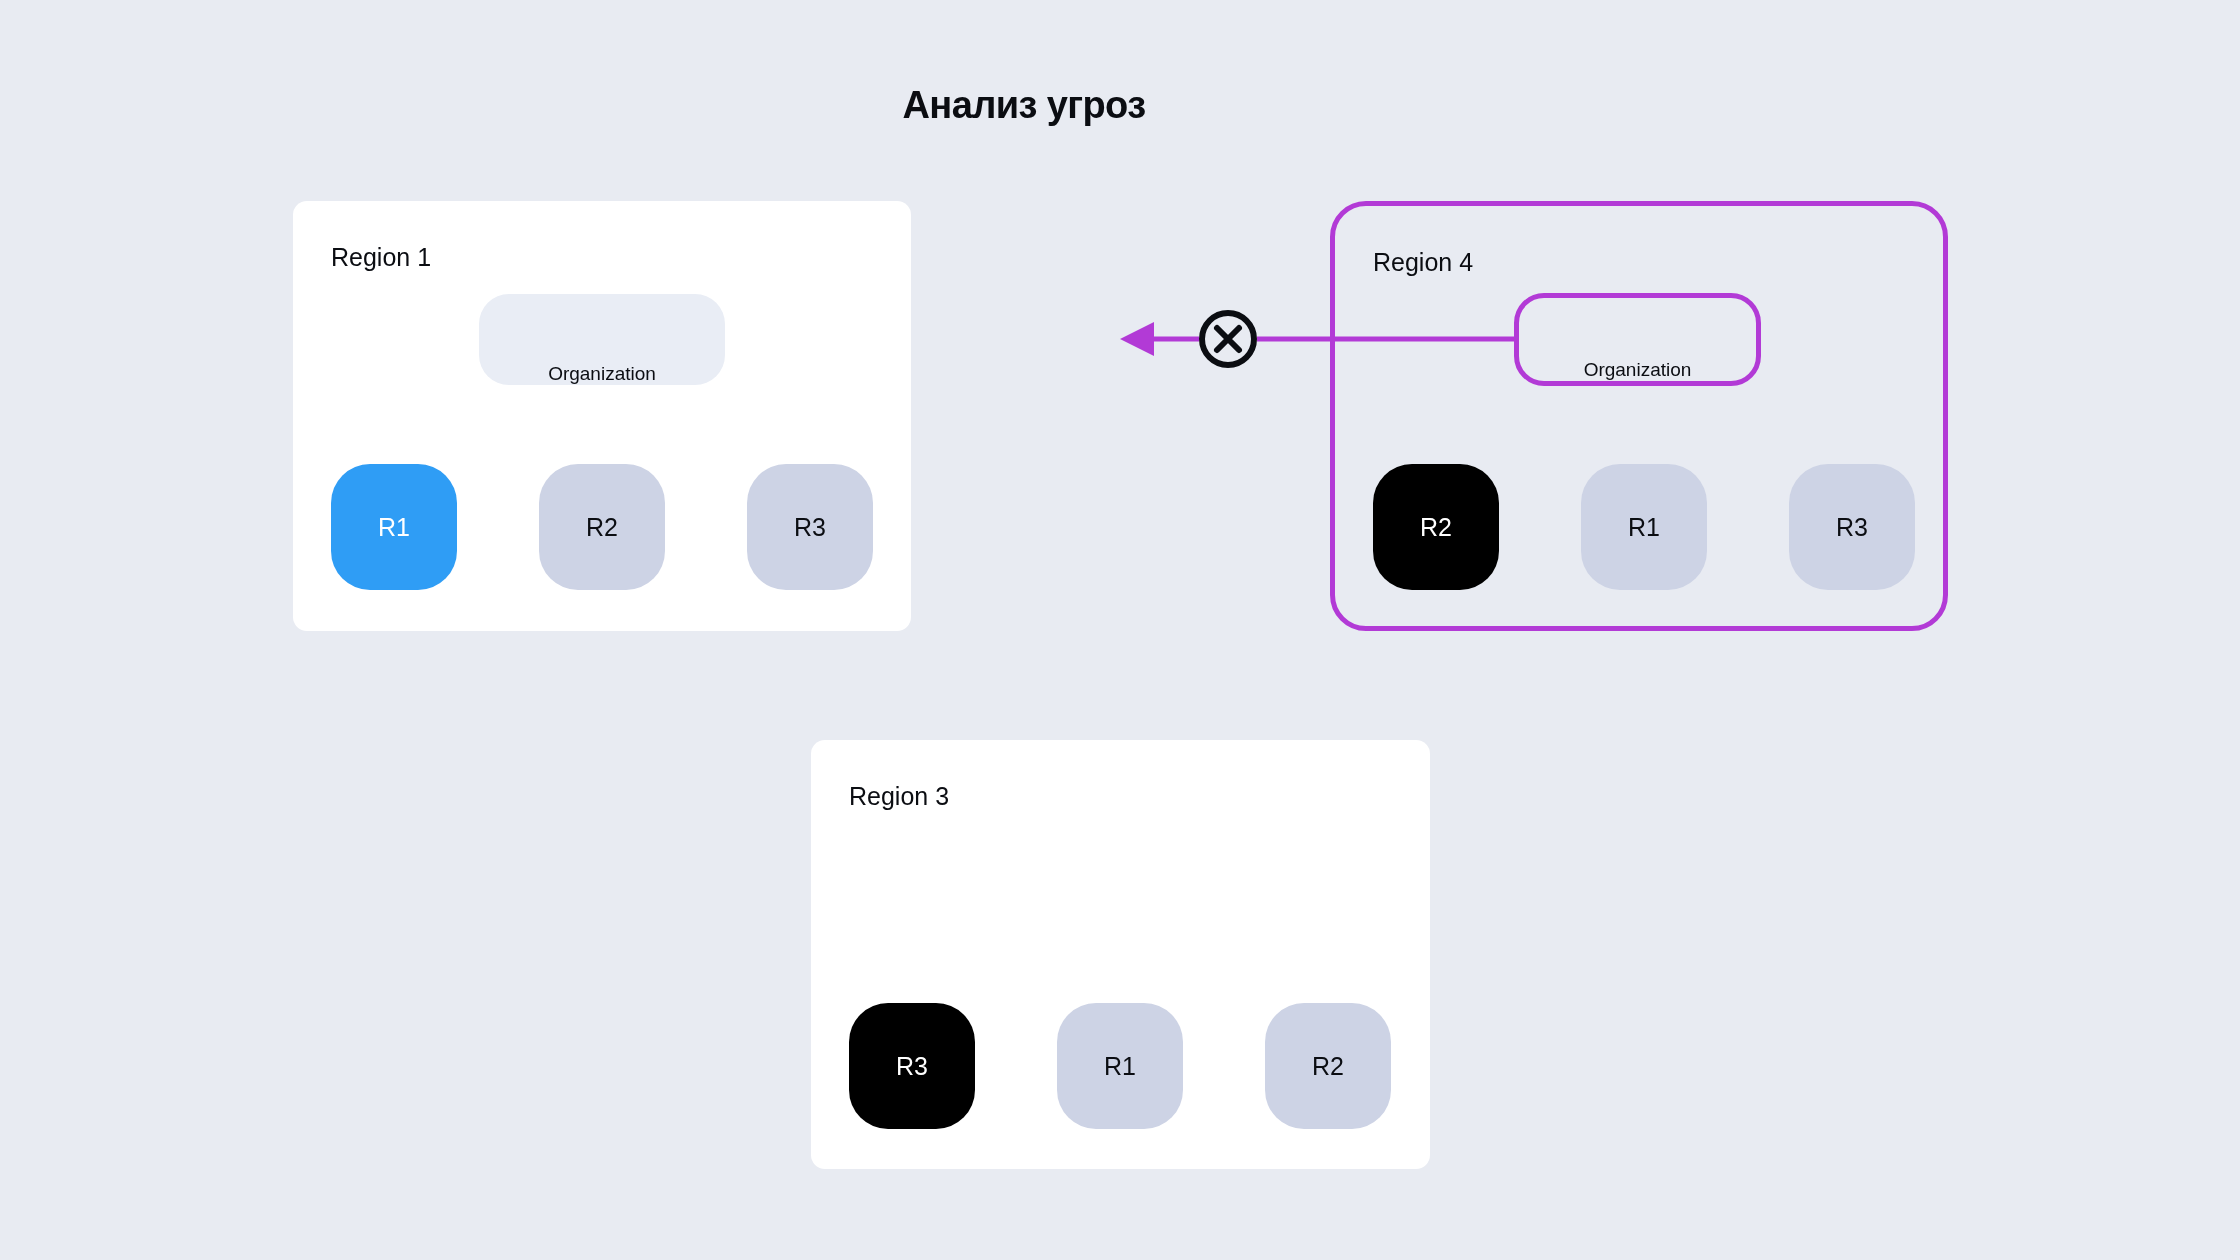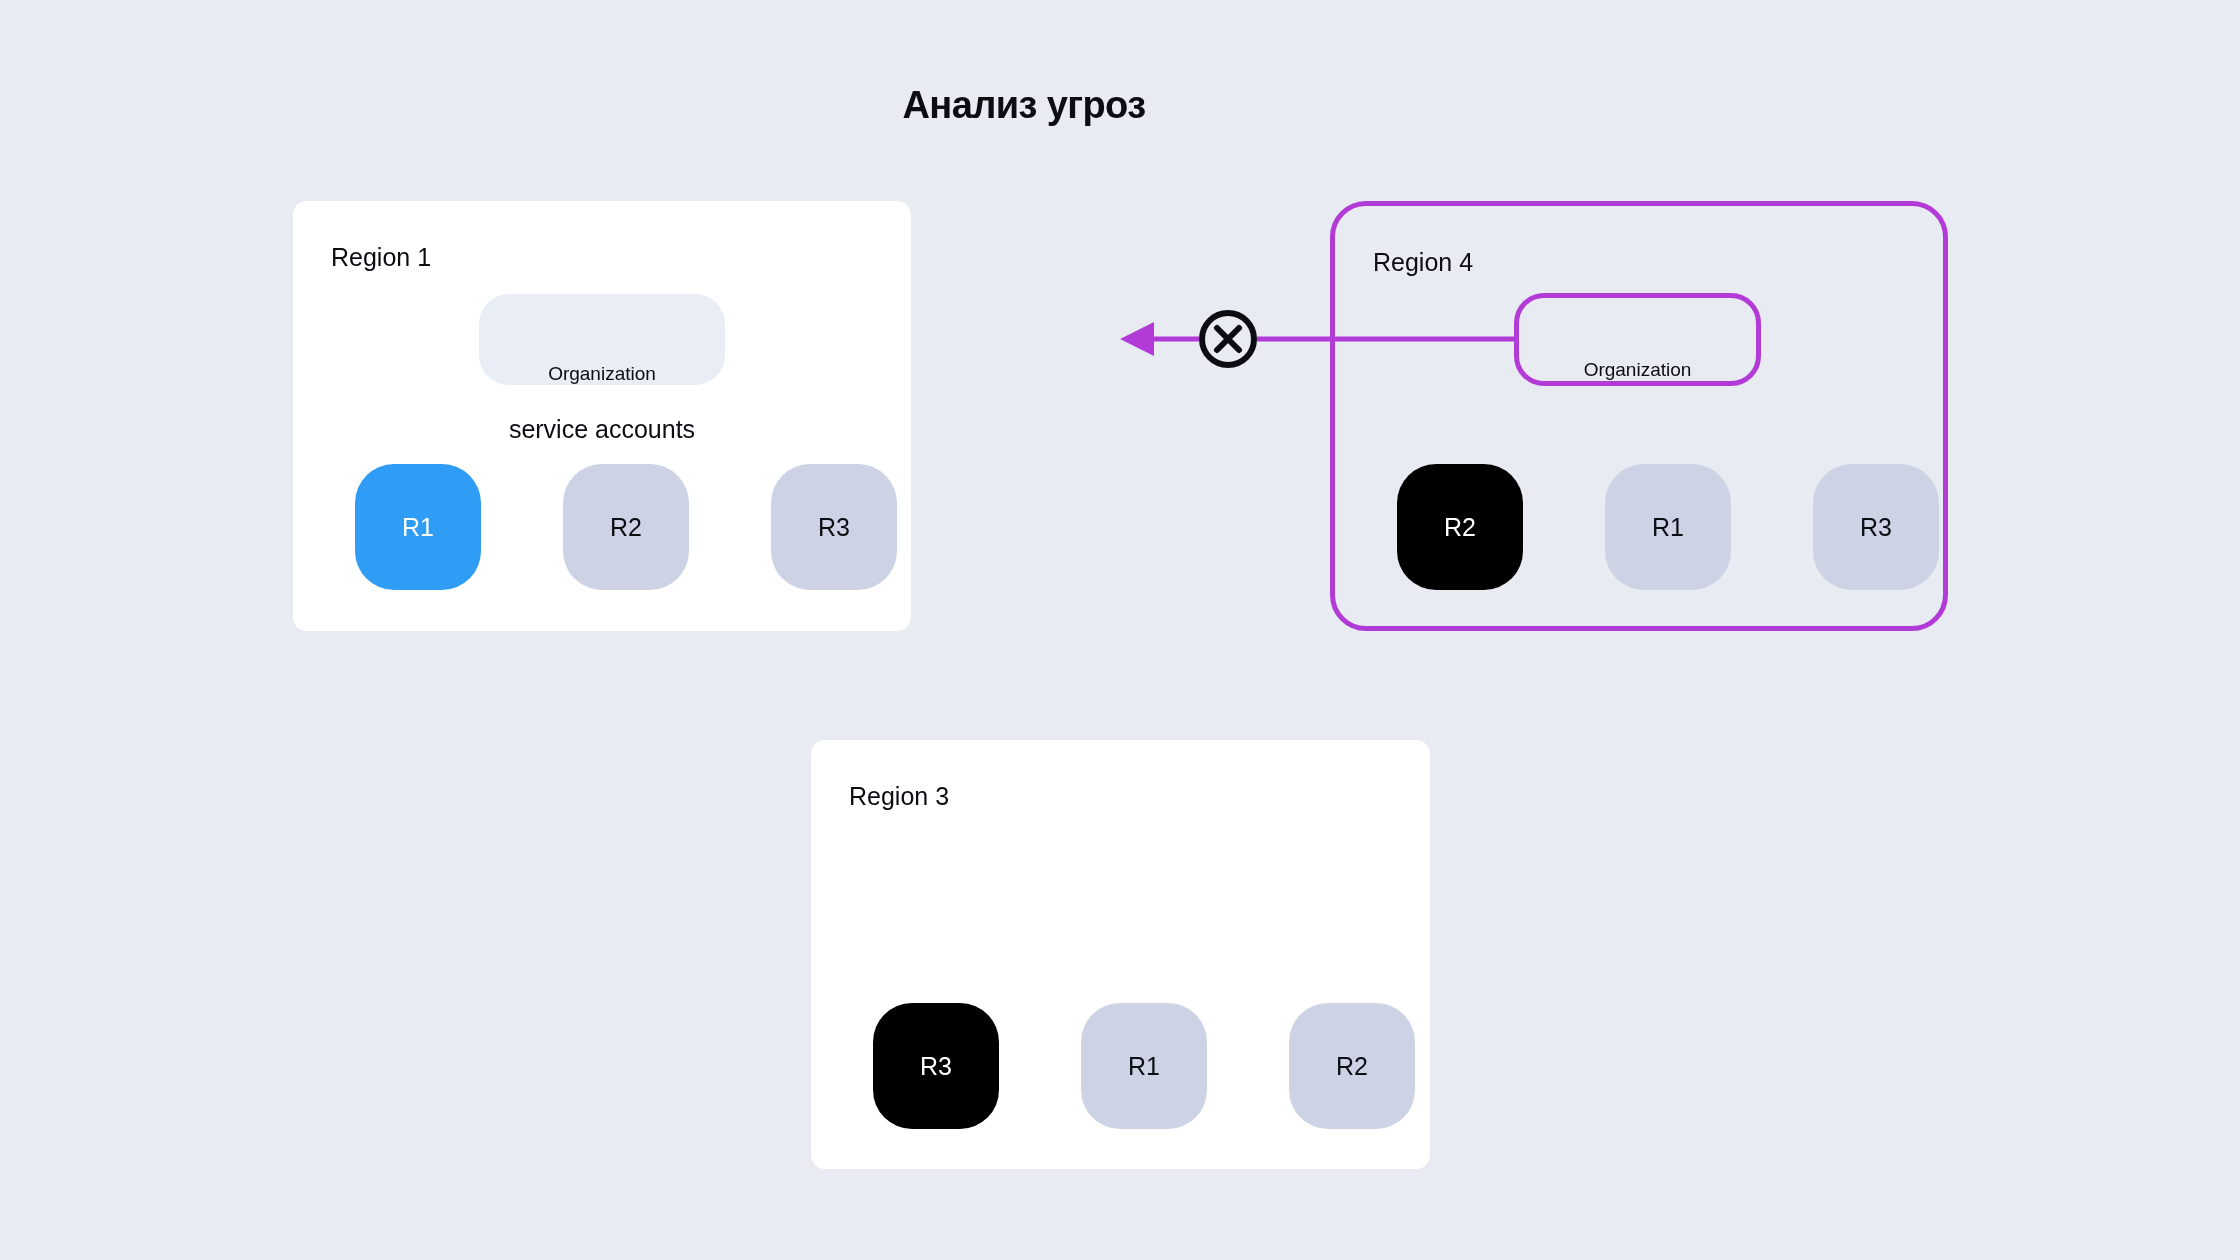--- a/index.html
+++ b/index.html
@@ -128,7 +128,6 @@
     <div class="org-pill">
       <span>Organization</span>
     </div>
-    <div class="sa-label">service accounts</div>
     <div class="row">
       <div class="rbox pos-0" data-variant="blue">
         <span>R1</span>

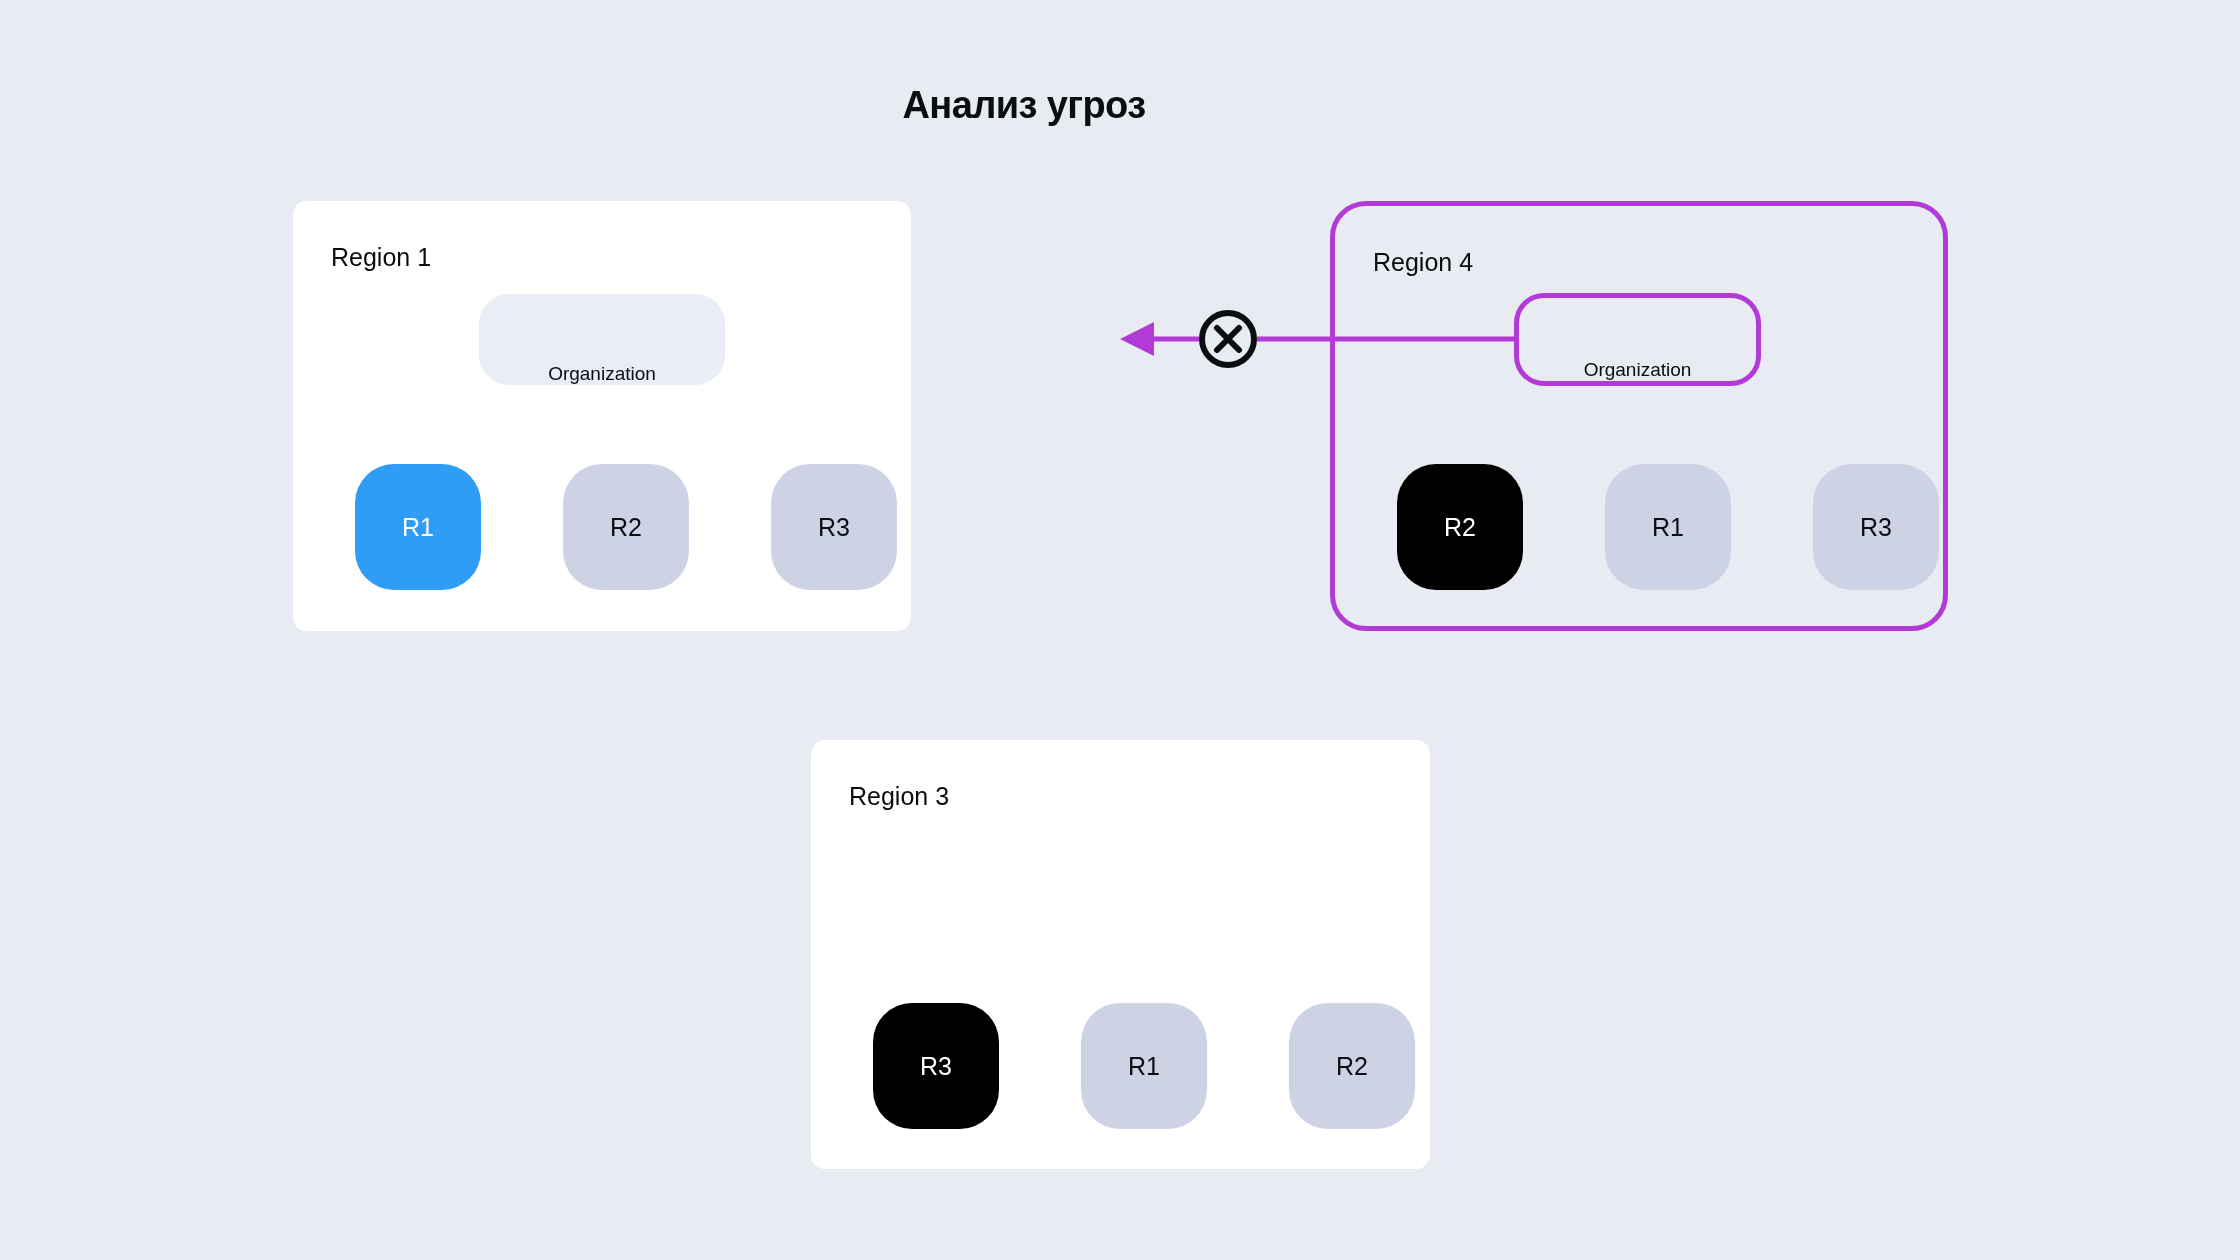--- a/index.html
+++ b/index.html
@@ -97,7 +97,6 @@
     justify-content:center;
     font-size:25px;
     font-weight:500;
-    margin-left:24px;
   }
   .rbox.pos-0{ left:38px; }
   .rbox.pos-1{ left:246px; }

